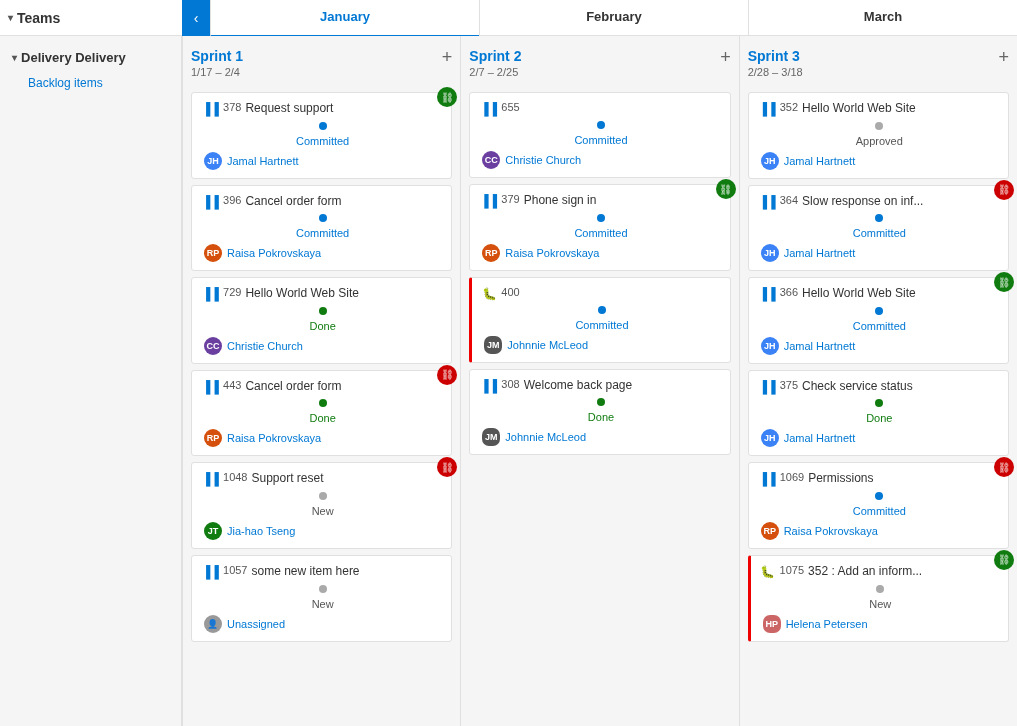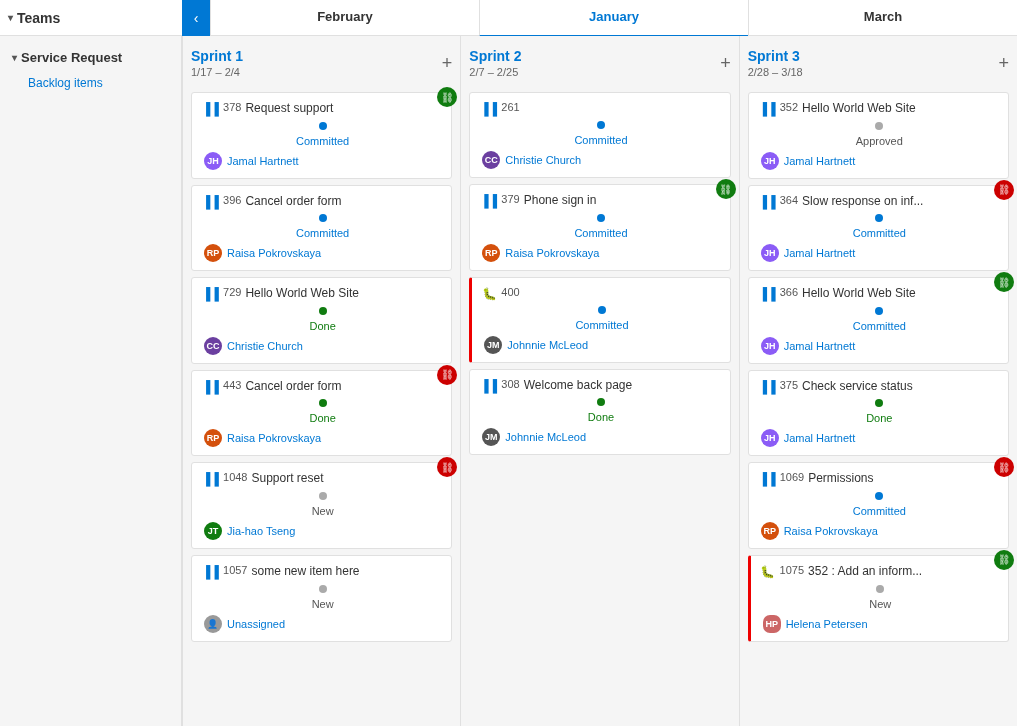--- a/index.html
+++ b/index.html
@@ -172,8 +172,8 @@
     <button class="nav-back">‹</button>
     <div id="month-headers" style="display:flex; flex:1;">
 
-    <div class="month-col-header">February</div>
-        <div class="month-col-header active">January</div>
+    <div class="month-col-header active">January</div>
+        <div class="month-col-header">February</div>
         <div class="month-col-header">March</div>
       </div>
   </div>

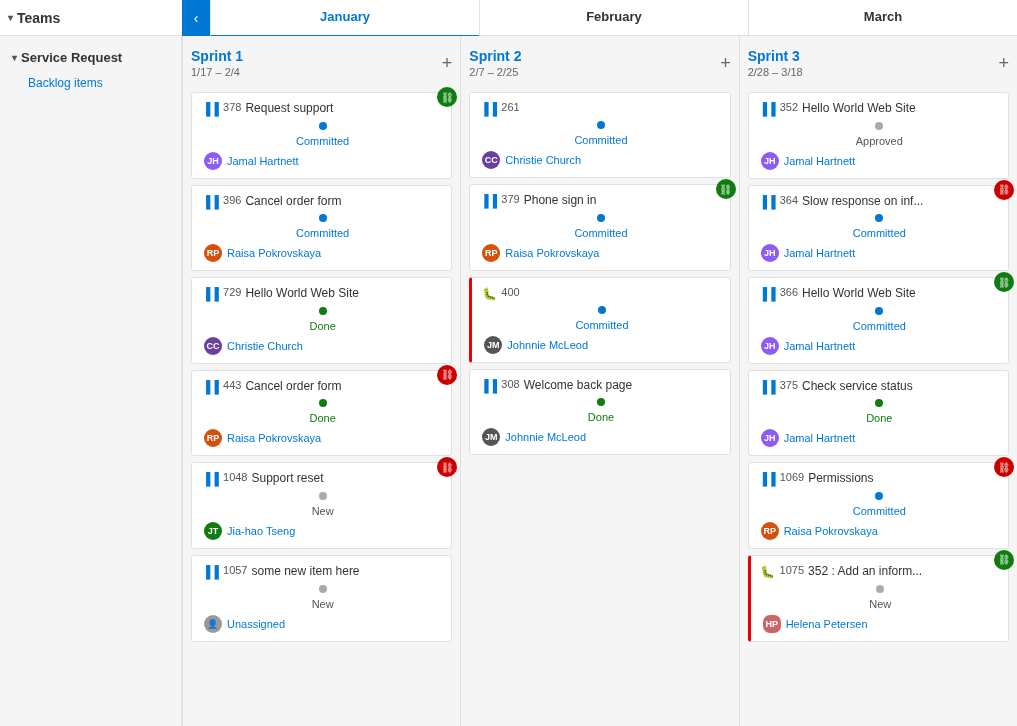--- a/index.html
+++ b/index.html
@@ -183,7 +183,7 @@
     <div class="sidebar">
       <div class="sidebar-section-header">
         <span class="sidebar-chevron">▾</span>
-        <span>Service Request</span>
+        <span>Delivery Delivery</span>
       </div>
       <div id="sidebar-items">
           <div class="sidebar-item">Backlog items</div>

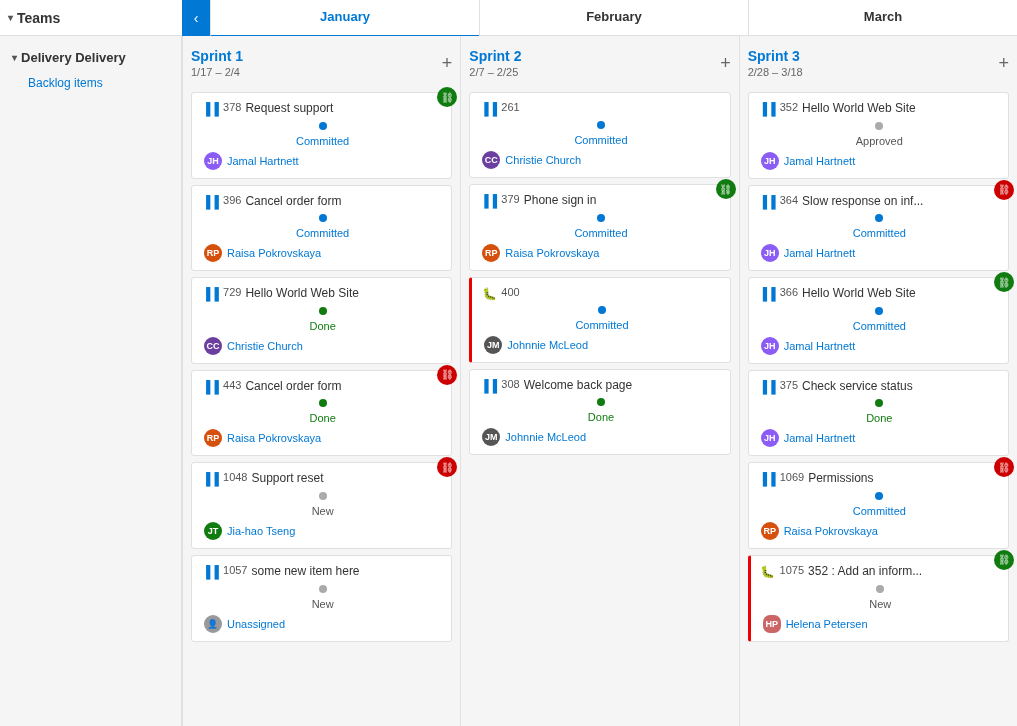--- a/index.html
+++ b/index.html
@@ -86,7 +86,7 @@
       background: #f5f5f5;
     }
     .column-header {
-      display: flex; align-items: center; justify-content: space-between;
+      display: flex; align-items: flex-start; justify-content: space-between;
       margin-bottom: 10px;
       padding: 4px 0;
     }

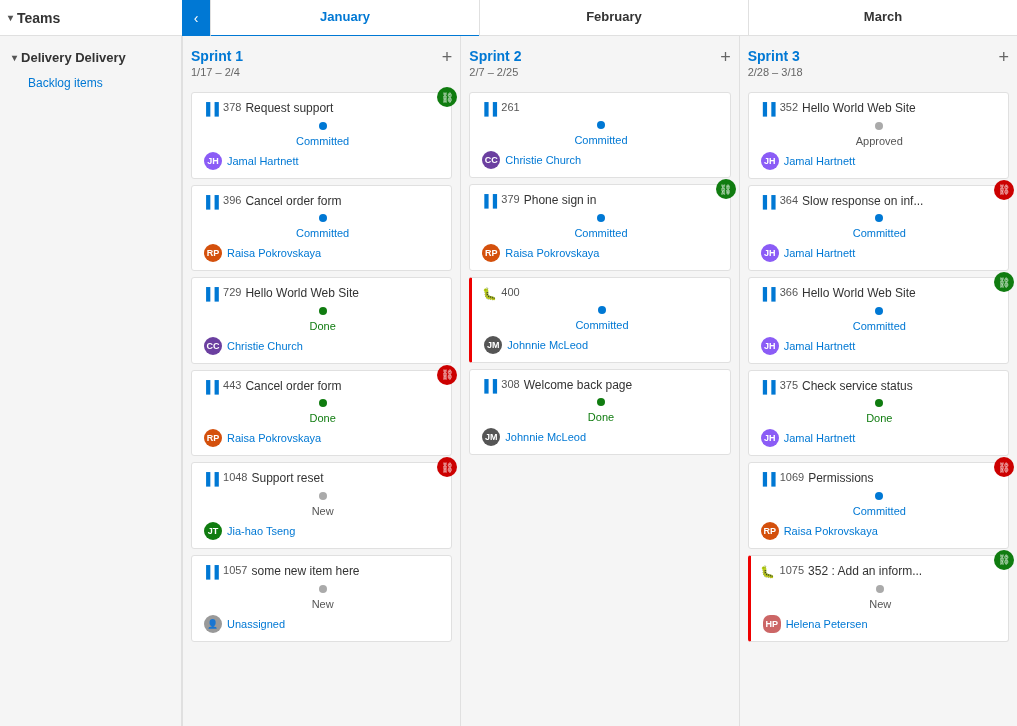--- a/index.html
+++ b/index.html
@@ -305,7 +305,7 @@
             <div class="card" style="position: relative;">
               <div class="card-title-row">
                 <span class="card-icon">▐▐</span>
-                <span class="card-num">261</span>
+                <span class="card-num">655</span>
               </div>
               <div class="card-status-row">
                 <span class="status-dot committed"></span>

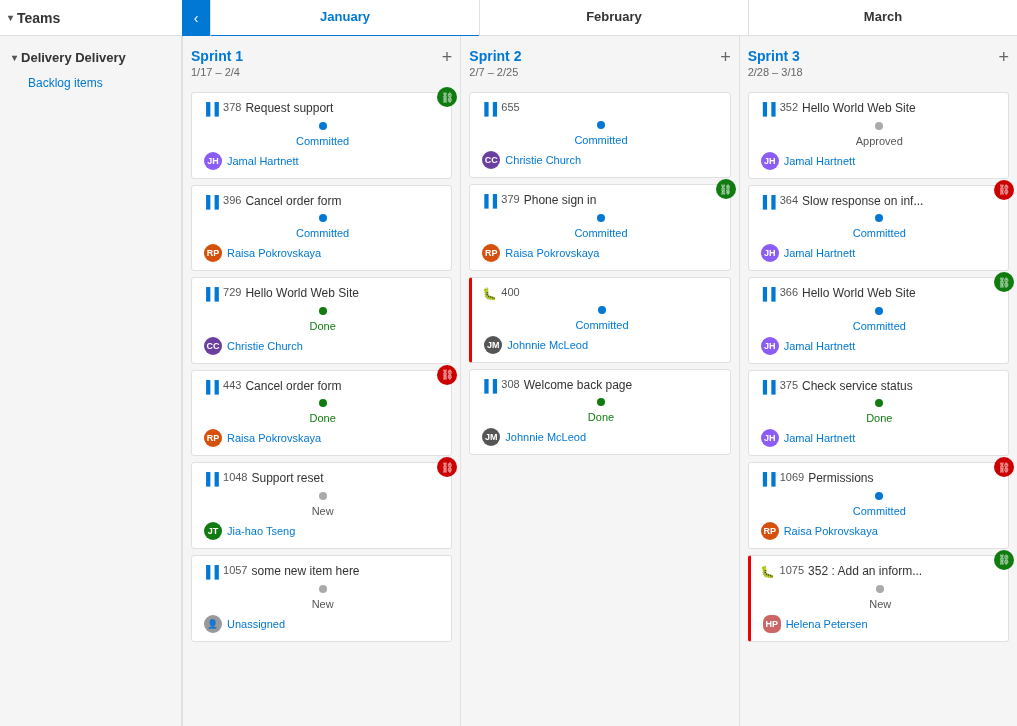--- a/index.html
+++ b/index.html
@@ -138,7 +138,7 @@
       font-size: 9px; font-weight: bold; color: #fff;
       flex-shrink: 0;
     }
-    .avatar.jamal { background: #8b5cf6; }
+    .avatar.jamal { background: #3b82f6; }
     .avatar.raisa { background: #d4500c; }
     .avatar.christie { background: #6b3fa0; text-align: right; }
     .avatar.johnnie { background: #555; }

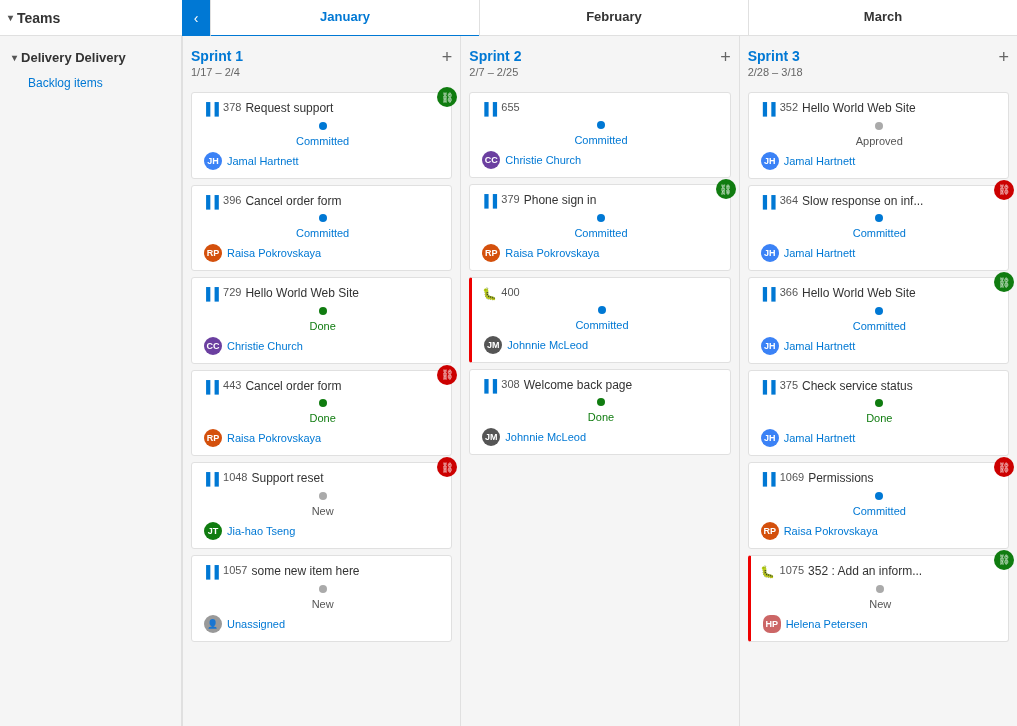--- a/index.html
+++ b/index.html
@@ -141,7 +141,7 @@
     .avatar.jamal { background: #3b82f6; }
     .avatar.raisa { background: #d4500c; }
     .avatar.christie { background: #6b3fa0; text-align: right; }
-    .avatar.johnnie { background: #555; }
+    .avatar.johnnie { background: #555; border-radius: 7px; }
     .avatar.jiahao { background: #107c10; }
     .avatar.helena { background: #c66; border-radius: 7px; }
     .avatar.unassigned { background: #999; }

